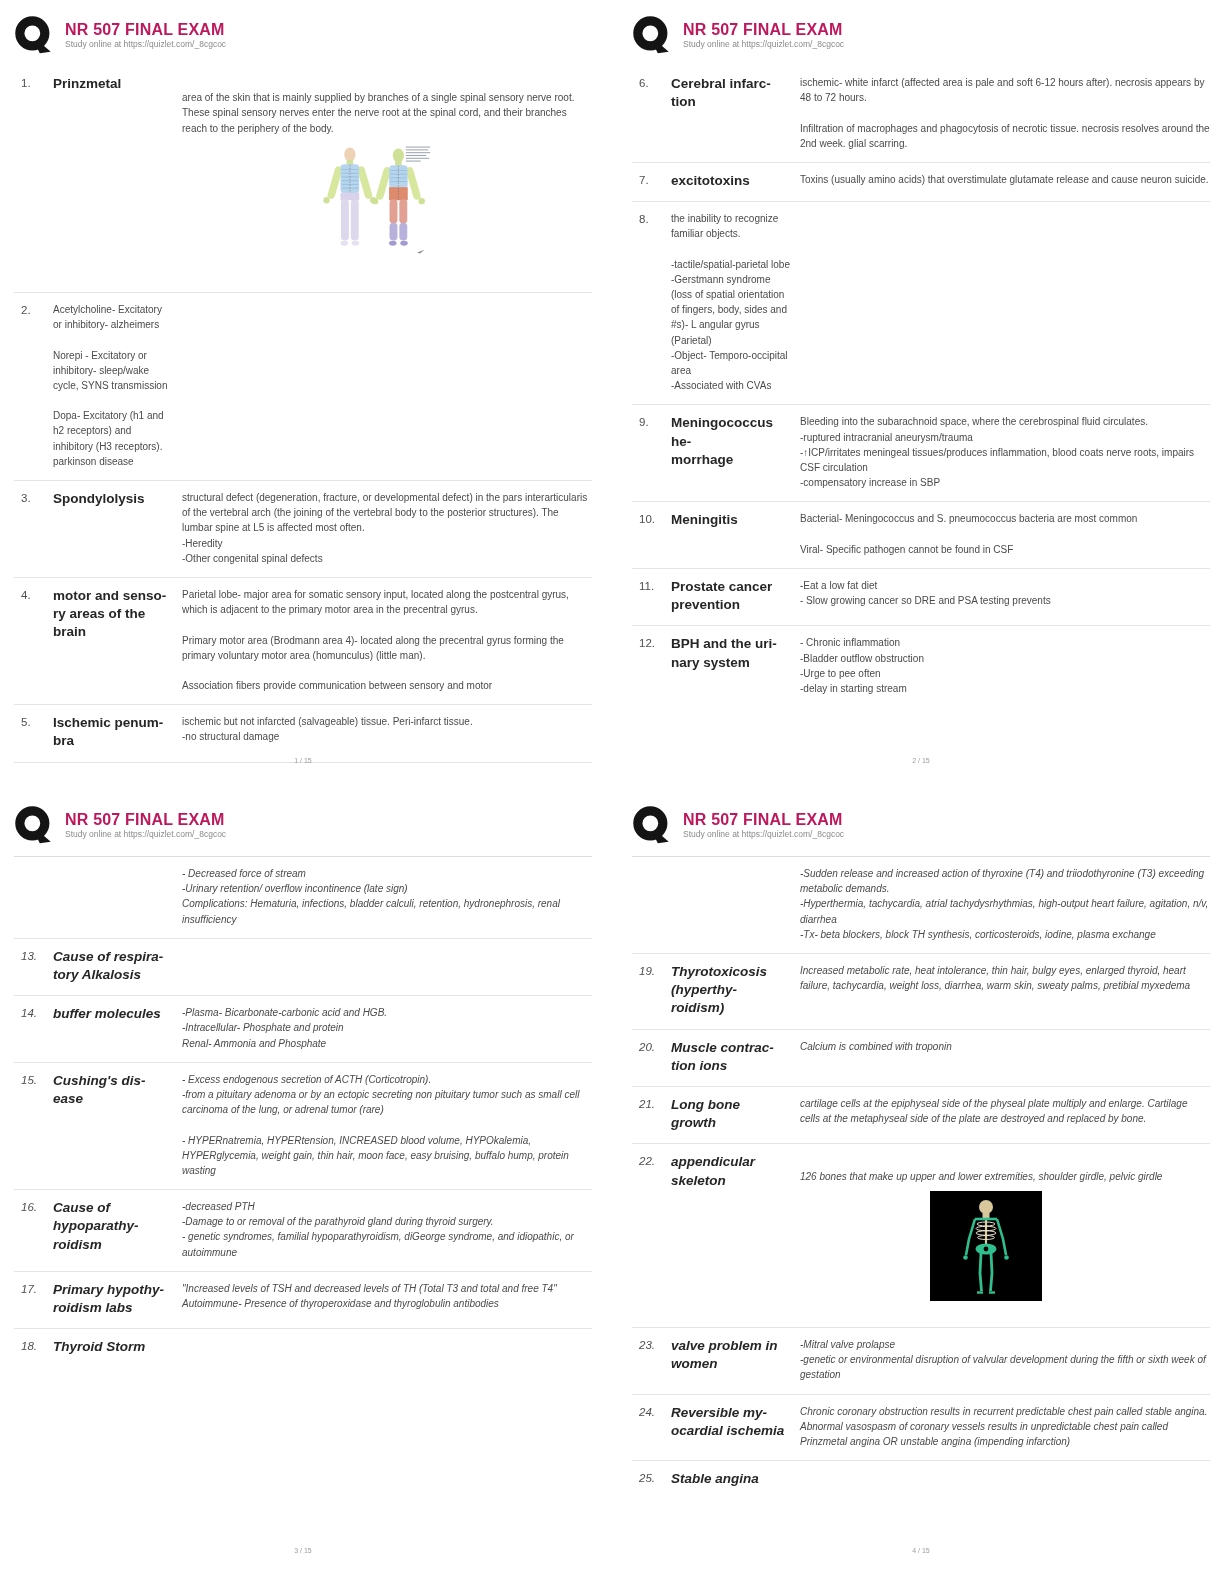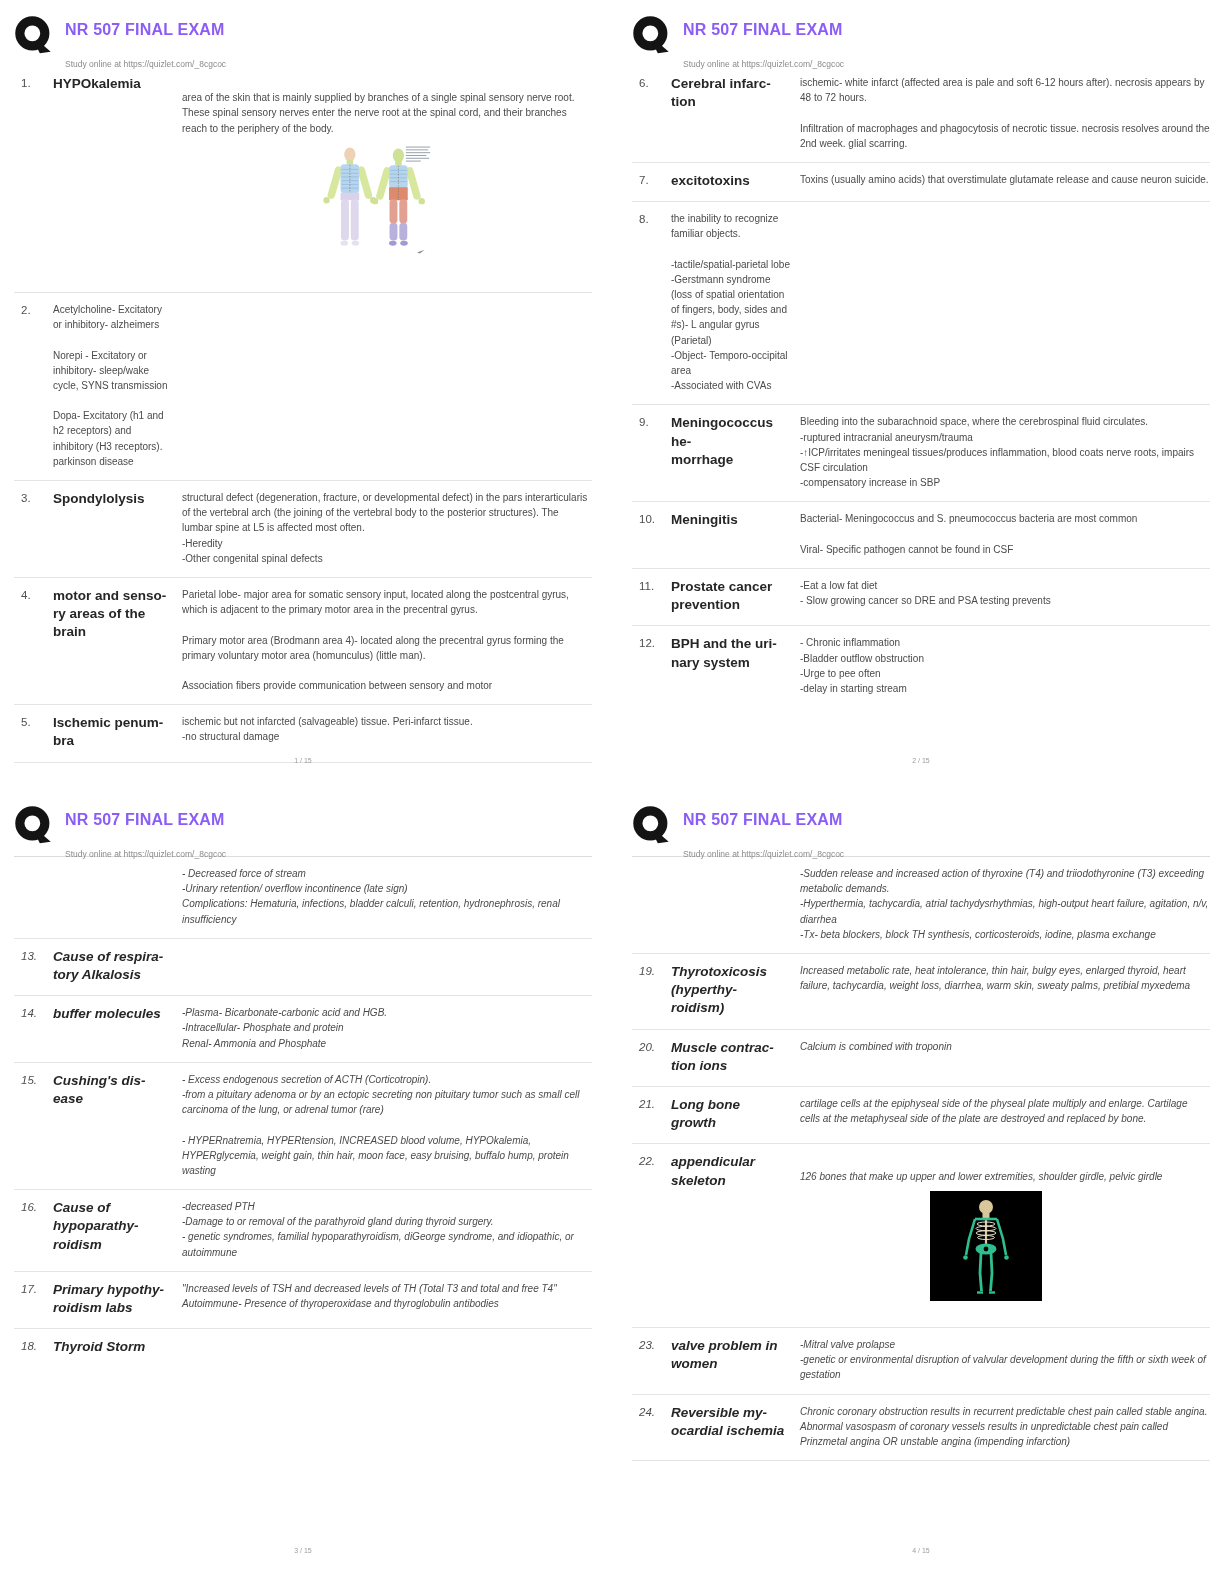--- a/index.html
+++ b/index.html
@@ -16,7 +16,7 @@
 
   .hdr{display:flex;align-items:flex-start;gap:11px;height:50px;}
   .hdr .logo{flex:0 0 auto;margin-top:1px;}
-  .hdr-title{font-size:16px;font-weight:700;color:#8b5cf6;letter-spacing:.2px;margin-top:7px;line-height:1.1;}
+  .hdr-title{font-size:16px;font-weight:700;color:#be185d;letter-spacing:.2px;margin-top:7px;line-height:1.1;}
   .hdr-sub{font-size:8.5px;color:#8b8b8b;margin-top:20px;}
 
   .rows{margin-top:2px;}

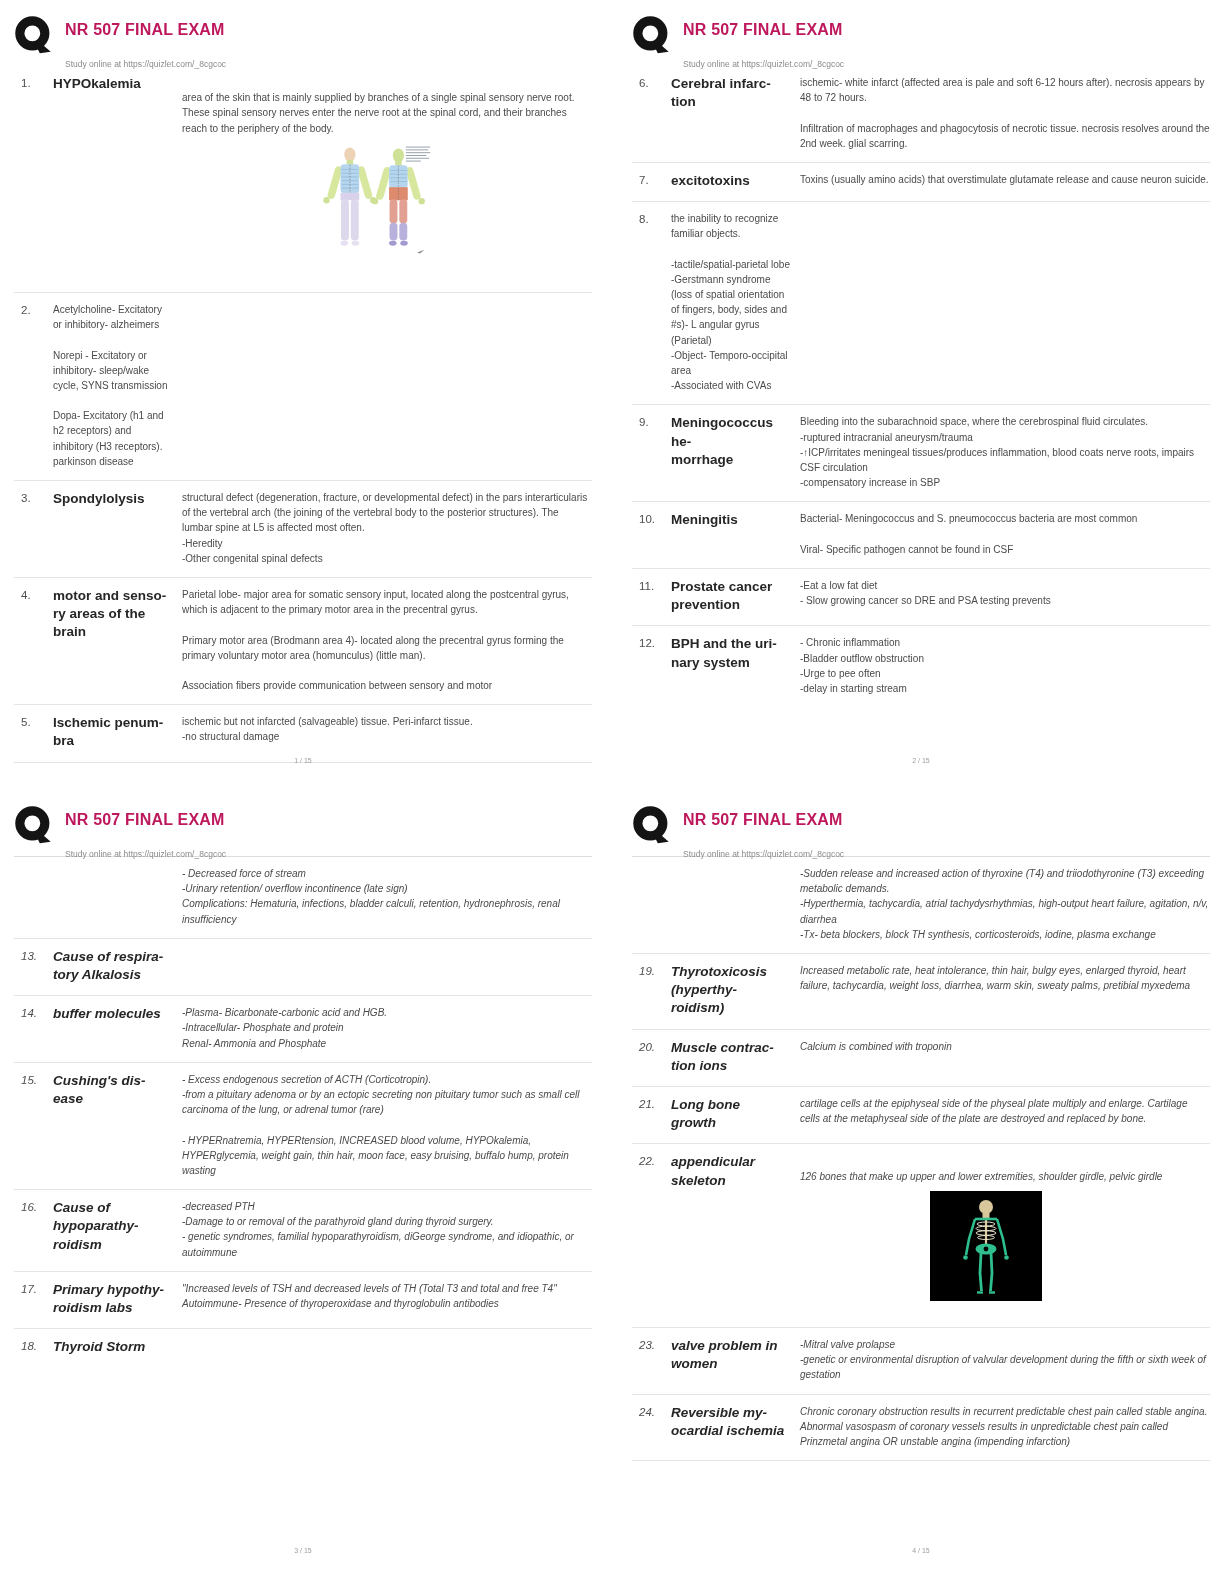--- a/index.html
+++ b/index.html
@@ -17,7 +17,7 @@
   .hdr{display:flex;align-items:flex-start;gap:11px;height:50px;}
   .hdr .logo{flex:0 0 auto;margin-top:1px;}
   .hdr-title{font-size:16px;font-weight:700;color:#be185d;letter-spacing:.2px;margin-top:7px;line-height:1.1;}
-  .hdr-sub{font-size:8.5px;color:#8b8b8b;margin-top:20px;}
+  .hdr-sub{font-size:8.5px;color:#8b8b8b;margin-top:0;}
 
   .rows{margin-top:2px;}
   .rows.toprule{border-top:1px solid #dddddd;font-style:italic;}

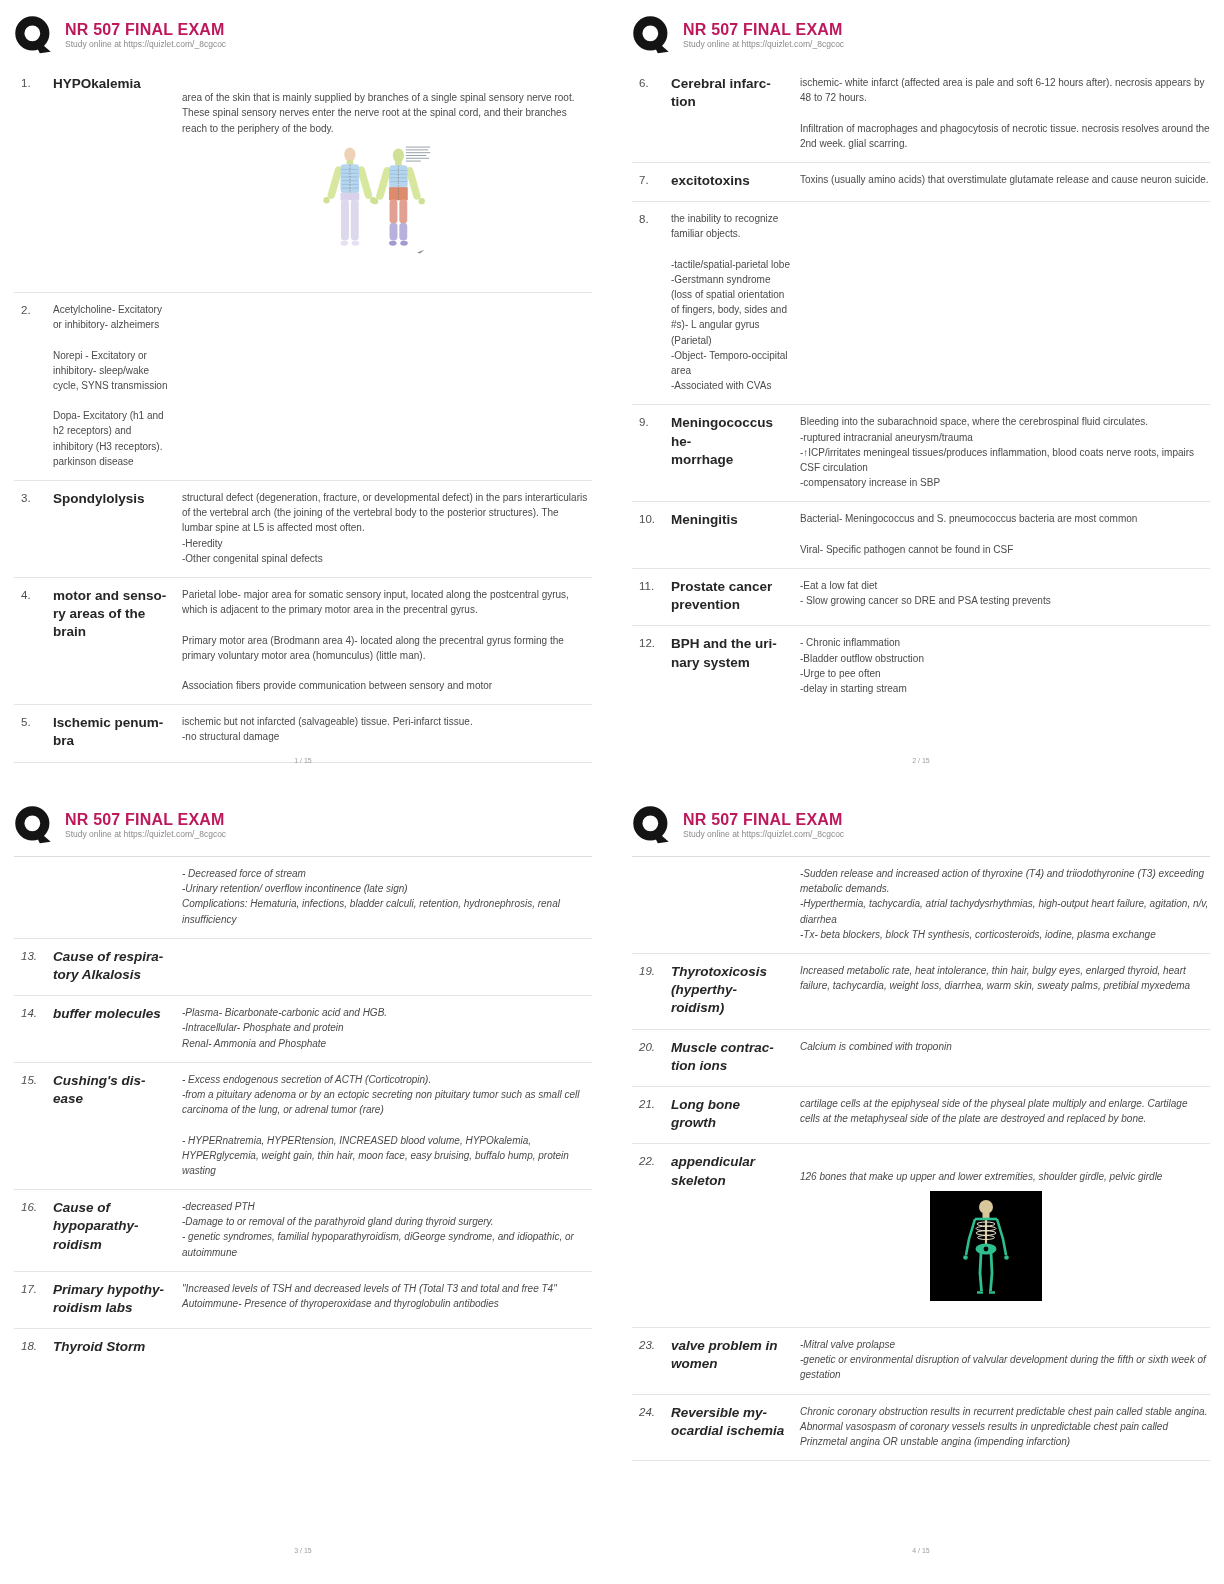--- a/index.html
+++ b/index.html
@@ -54,7 +54,7 @@
   <div class="rows">
     <div class="row">
       <div class="num">1.</div>
-      <div class="term">HYPOkalemia</div>
+      <div class="term">Prinzmetal</div>
       <div class="def">
         <span>area of the skin that is mainly supplied by branches of a single spinal sensory nerve root. These spinal sensory nerves enter the nerve root at the spinal cord, and their branches reach to the periphery of the body.</span>
         <div class="fig-derm">

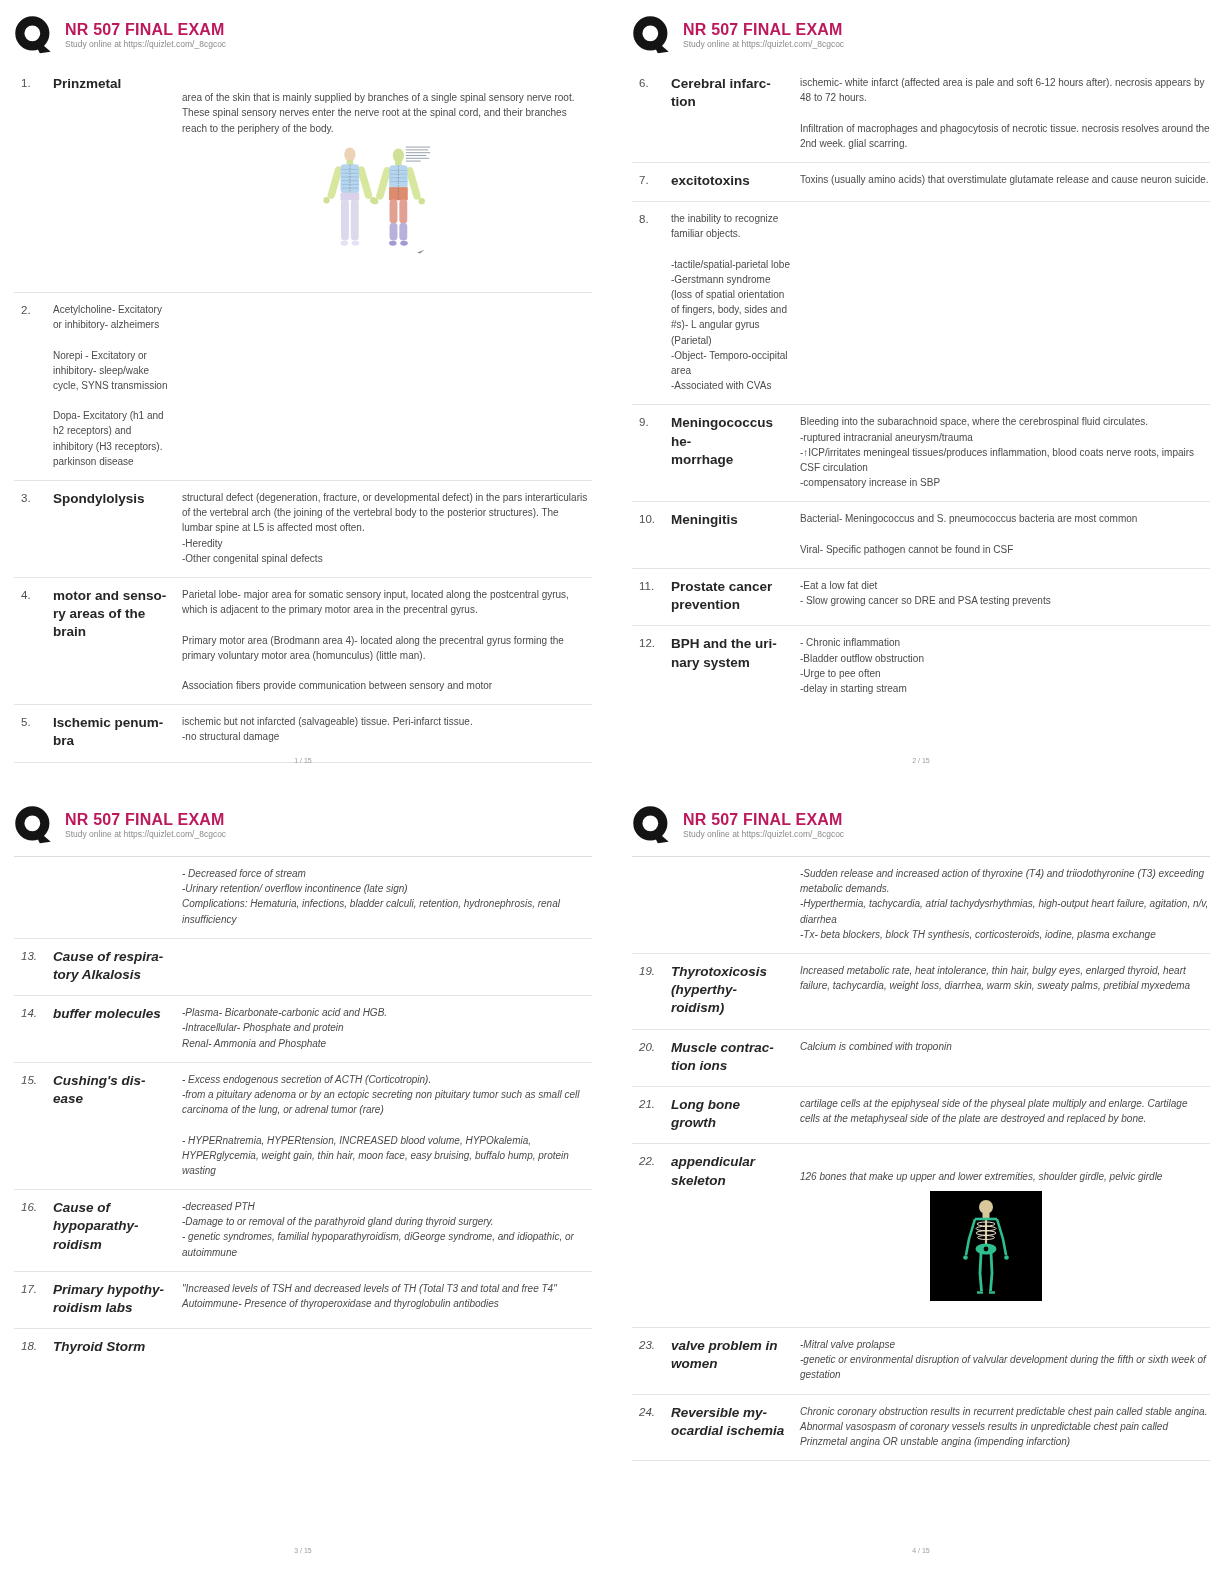--- a/index.html
+++ b/index.html
@@ -378,6 +378,11 @@
 ocardial ischemia</div>
       <div class="def">Chronic coronary obstruction results in recurrent predictable chest pain called stable angina. Abnormal vasospasm of coronary vessels results in unpredictable chest pain called Prinzmetal angina OR unstable angina (impending infarction)</div>
     </div>
+    <div class="row nb">
+      <div class="num">25.</div>
+      <div class="term">Stable angina</div>
+      <div class="def"></div>
+    </div>
   </div>
   <div class="footer">4 / 15</div>
 </div>

